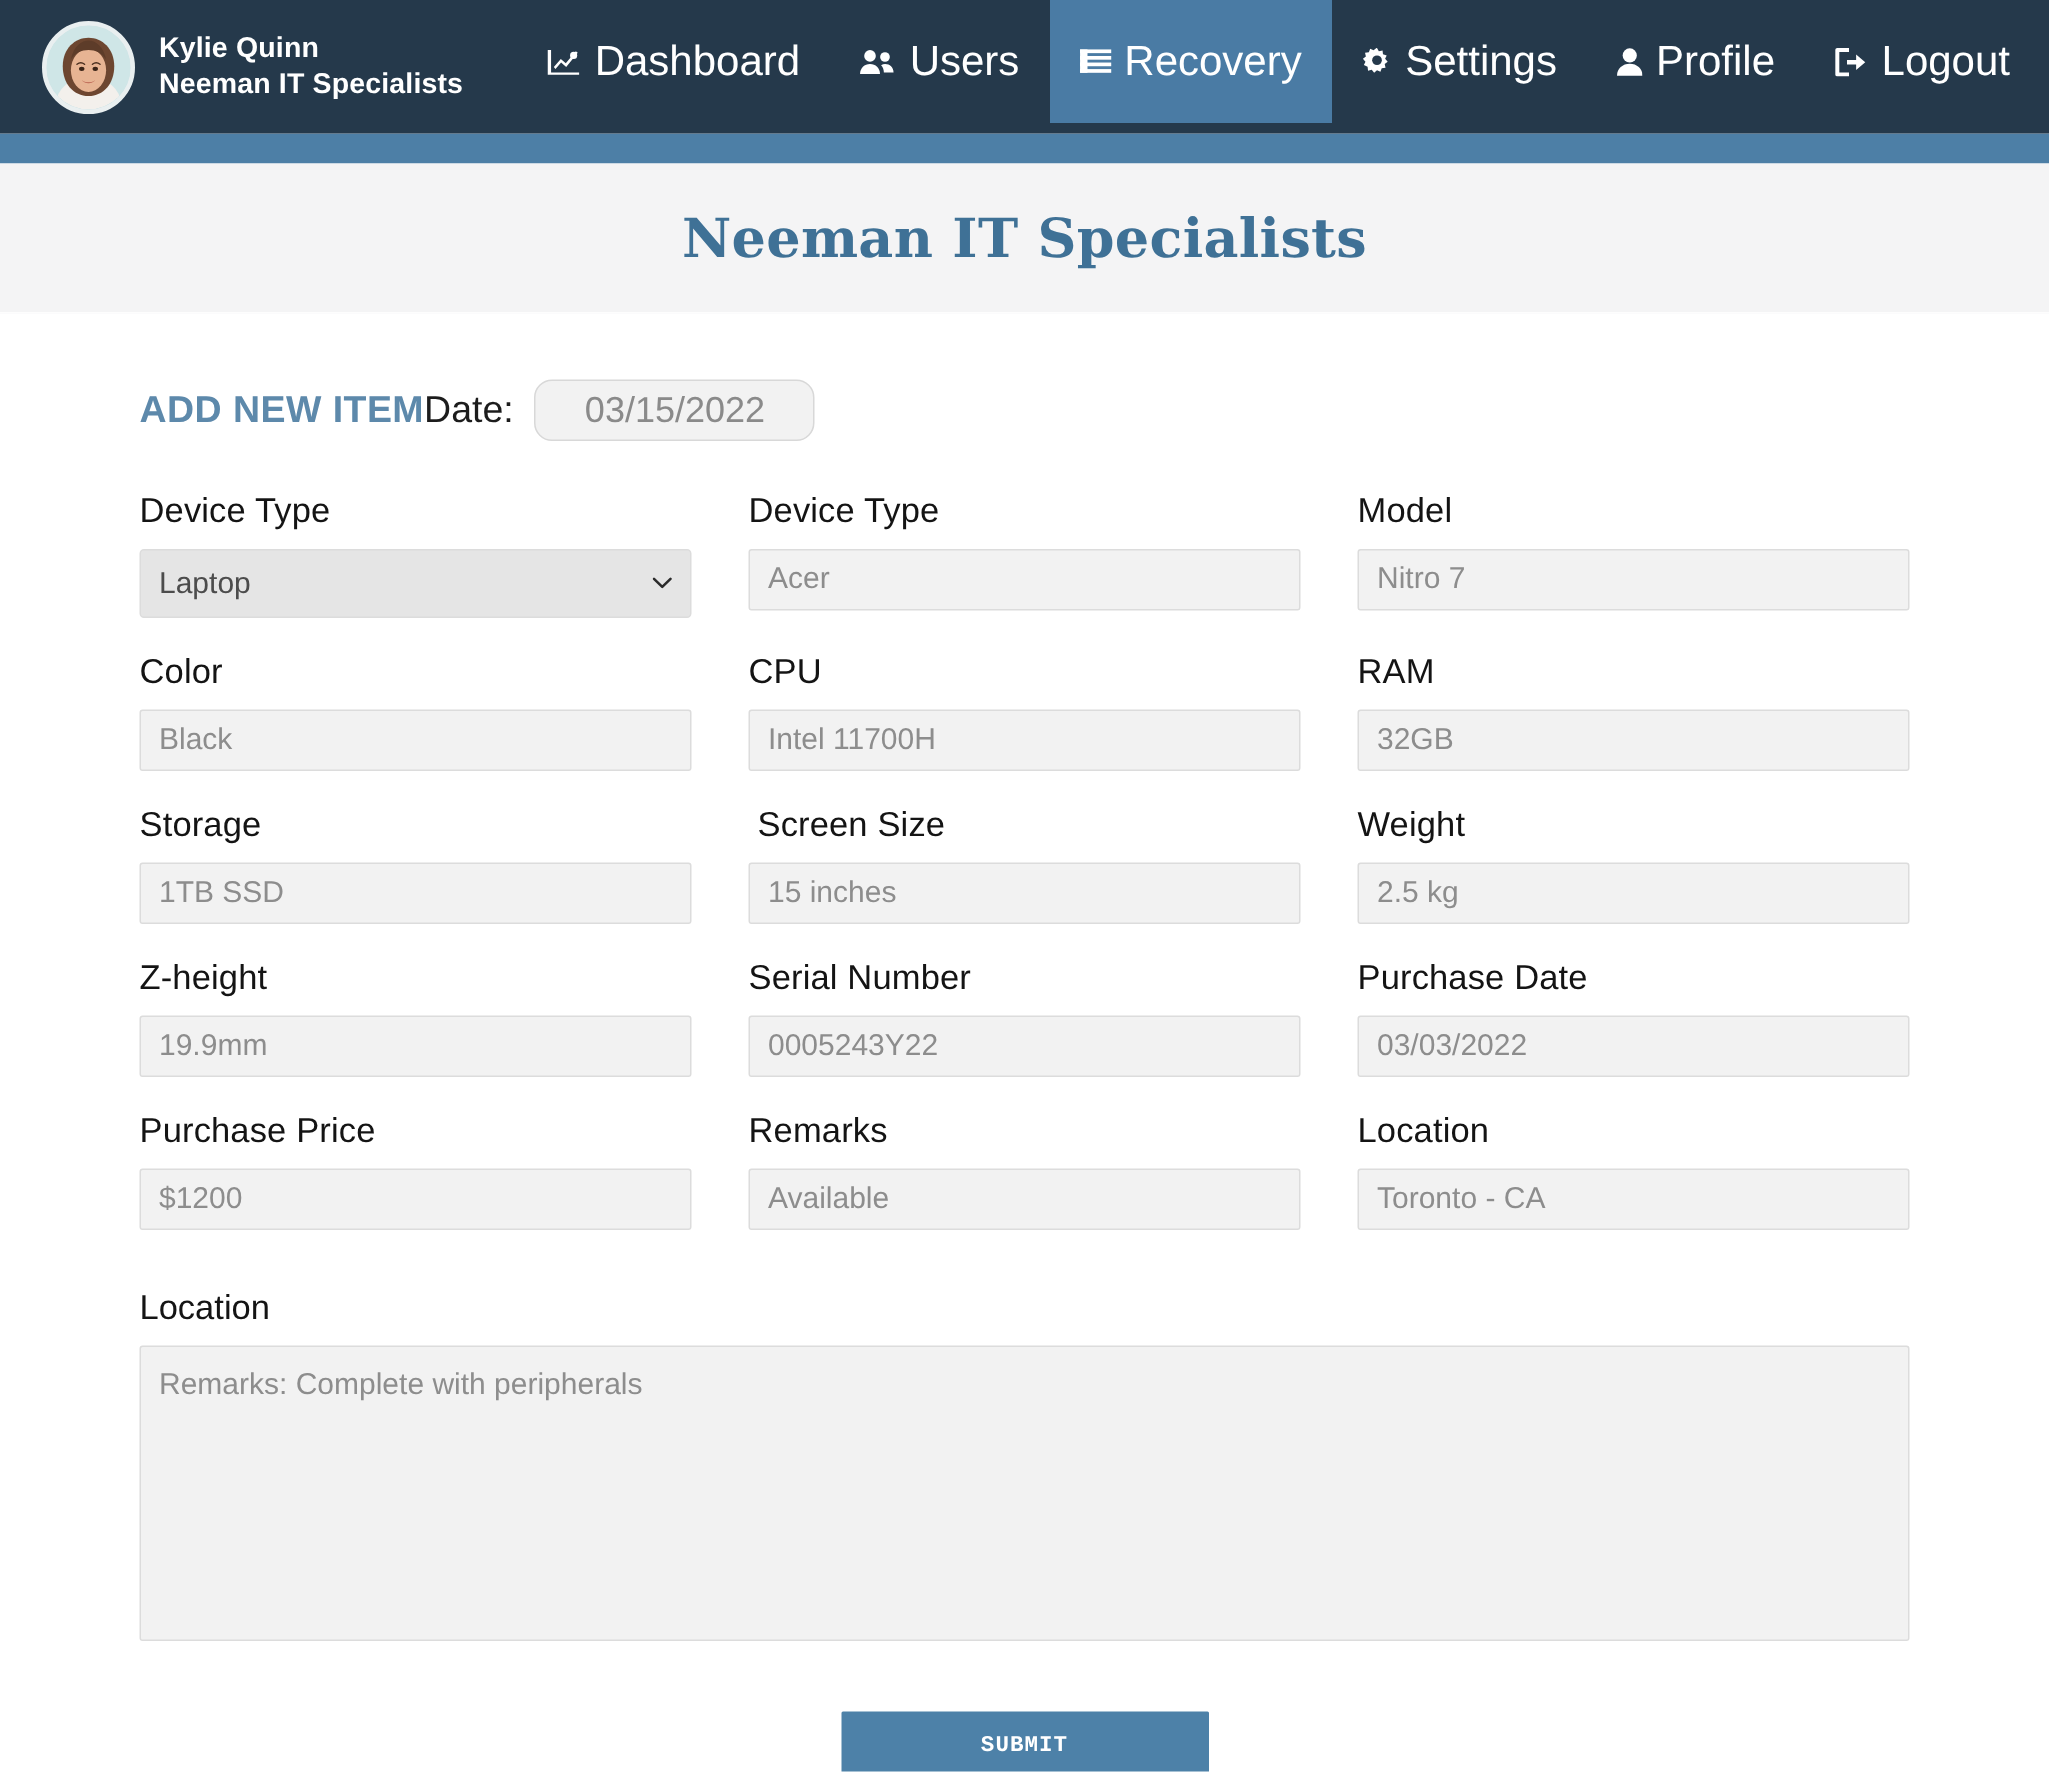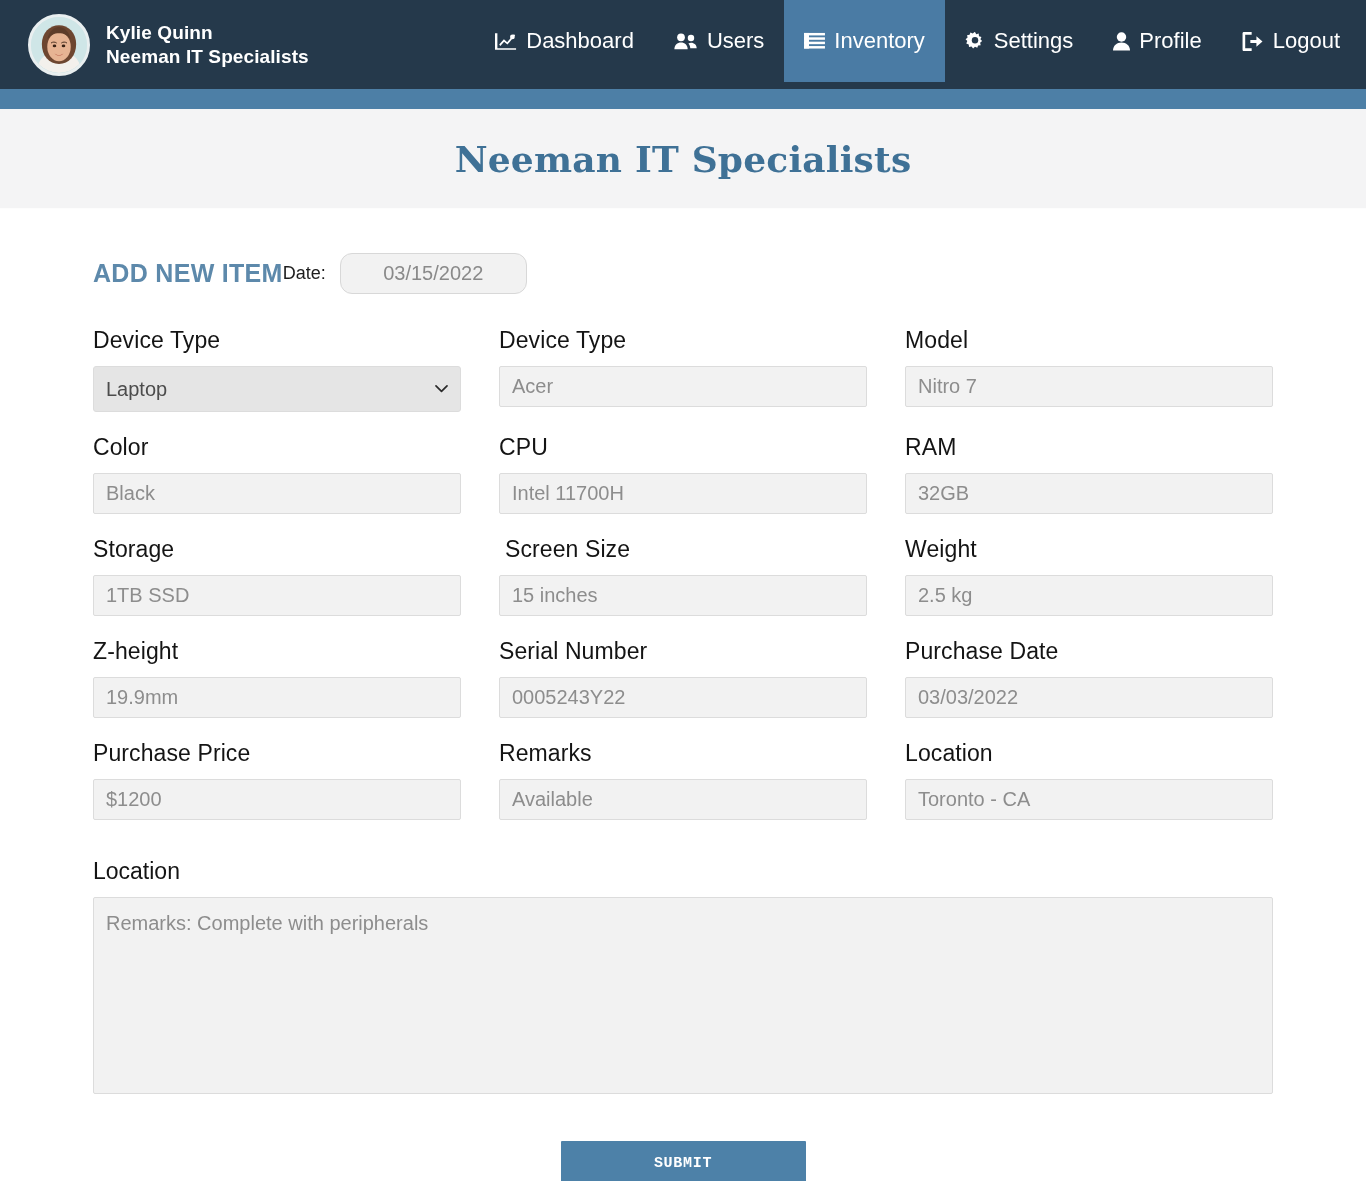--- a/index.html
+++ b/index.html
@@ -69,7 +69,7 @@
     gap: 9px;
     padding: 0 20px;
     color: #ffffff;
-    font-size: 22px;
+    font-size: 28px;
     text-decoration: none;
     white-space: nowrap;
     height: 82px;

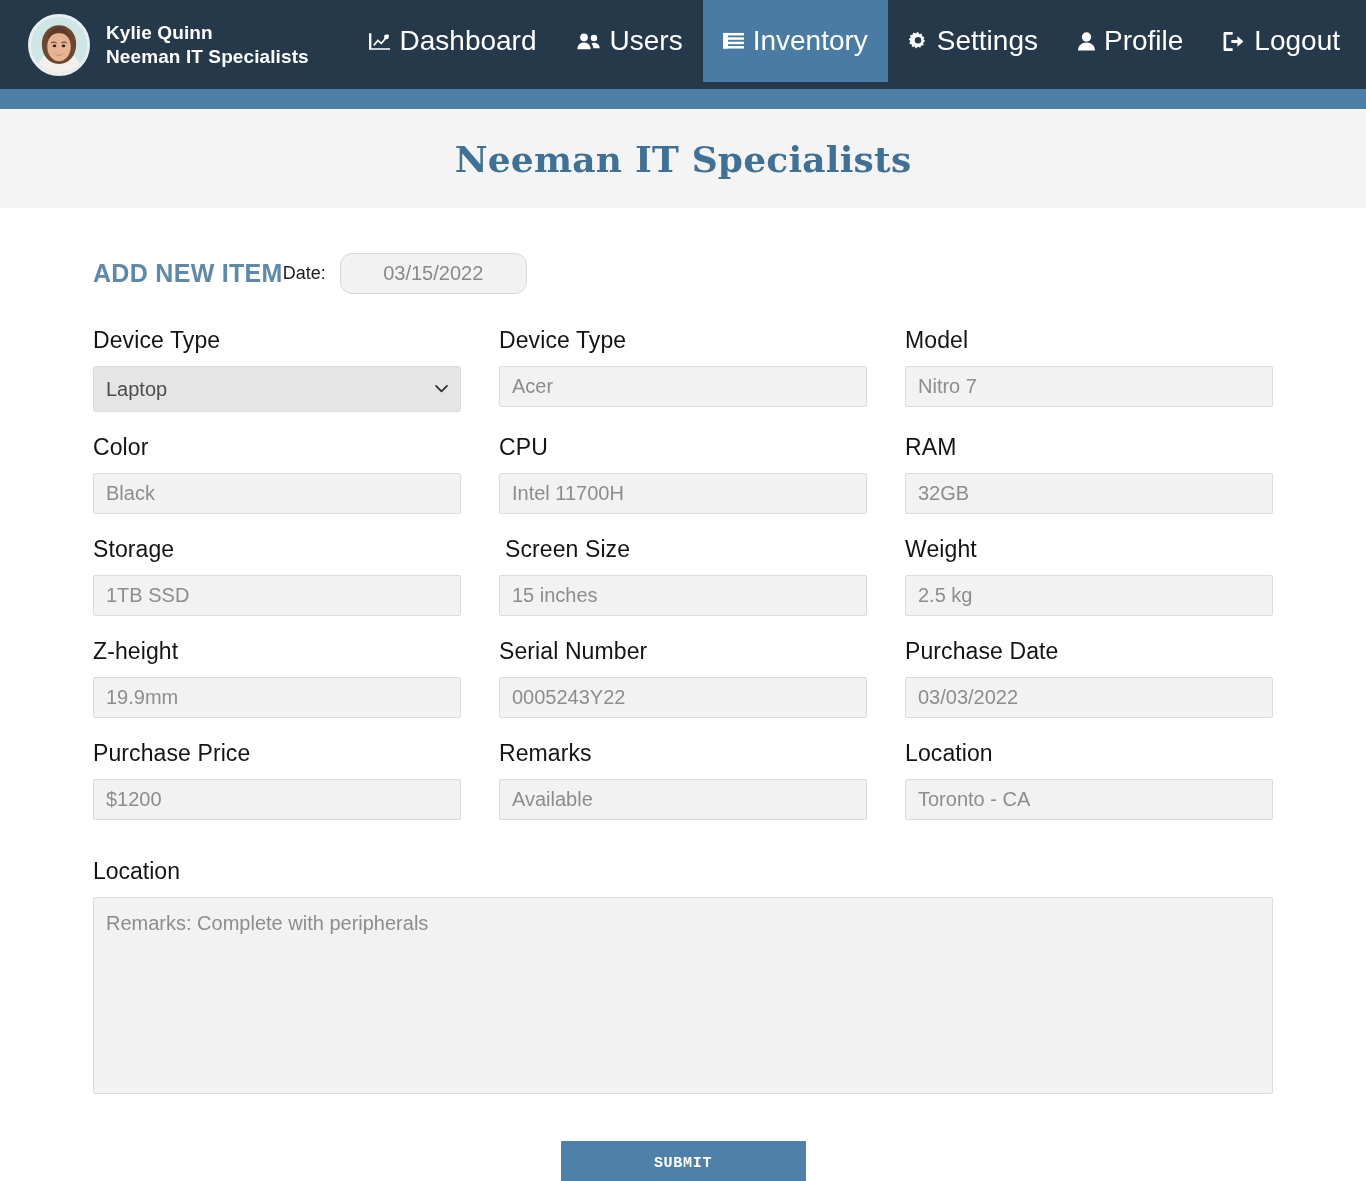--- a/index.html
+++ b/index.html
@@ -310,7 +310,7 @@
             <rect x="0" y="1" width="5.2" height="16.4"></rect>
           </svg>
       </span>
-      <span>Inventory</span>
+      <span>Recovery</span>
     </a>
 
     <a class="navitem" href="#">

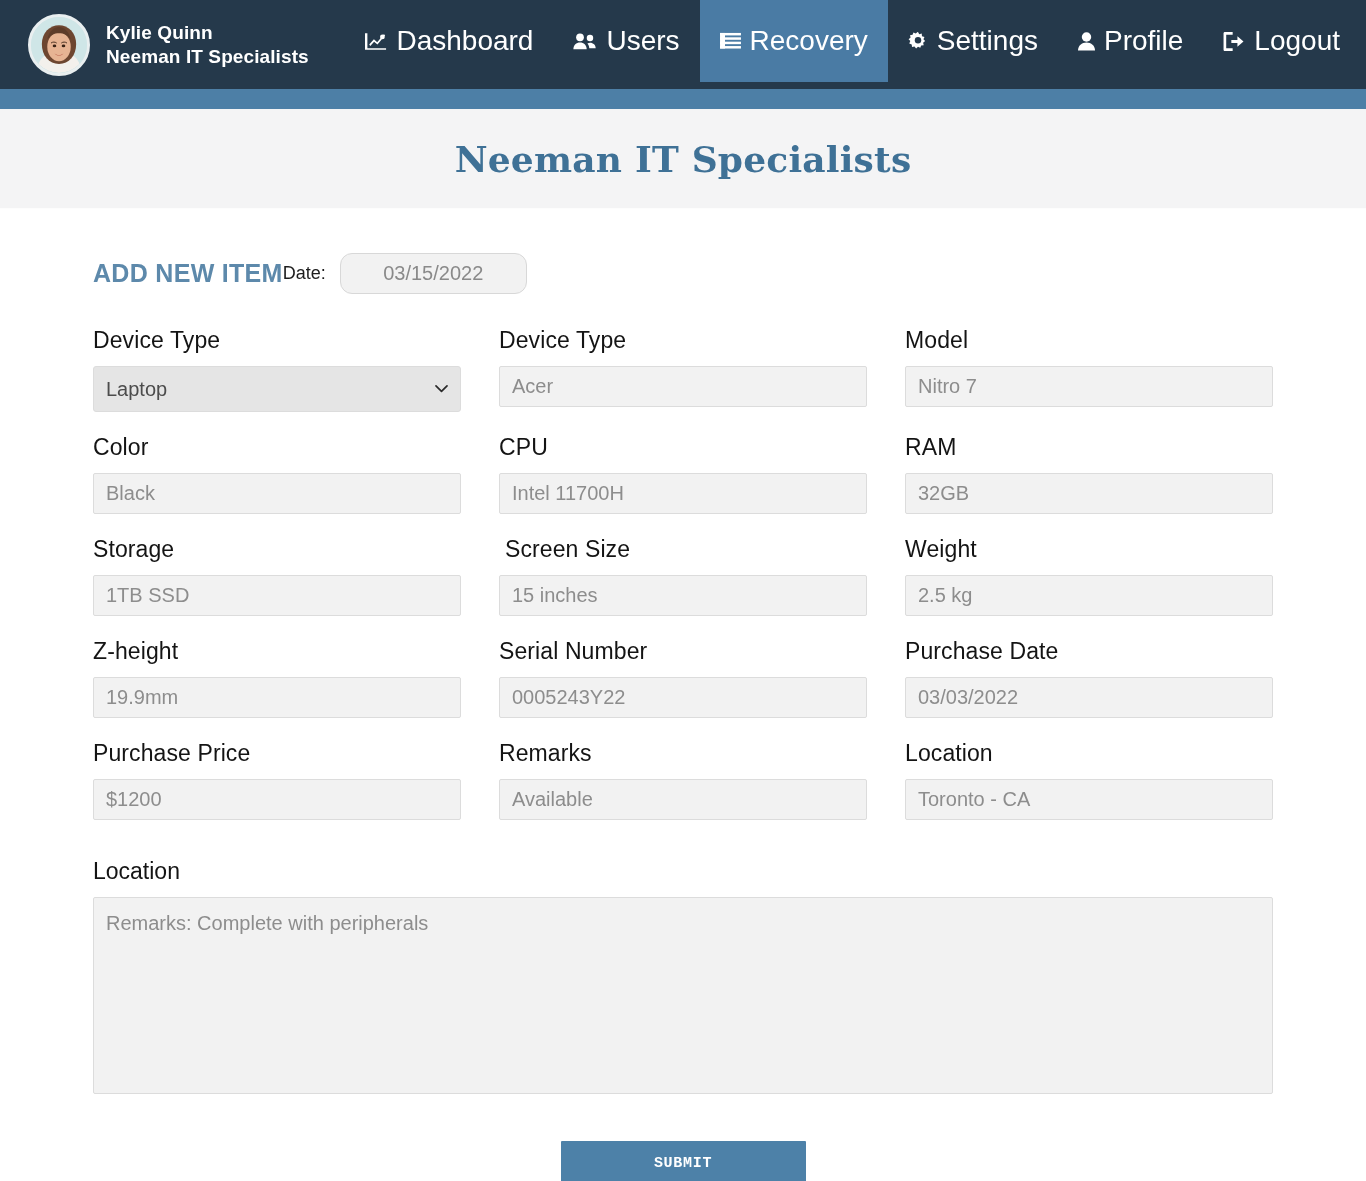--- a/index.html
+++ b/index.html
@@ -125,7 +125,7 @@
     gap: 14px;
   }
   .date-label {
-    font-size: 18px;
+    font-size: 25px;
     color: #1c1c1c;
   }
   .date-input {

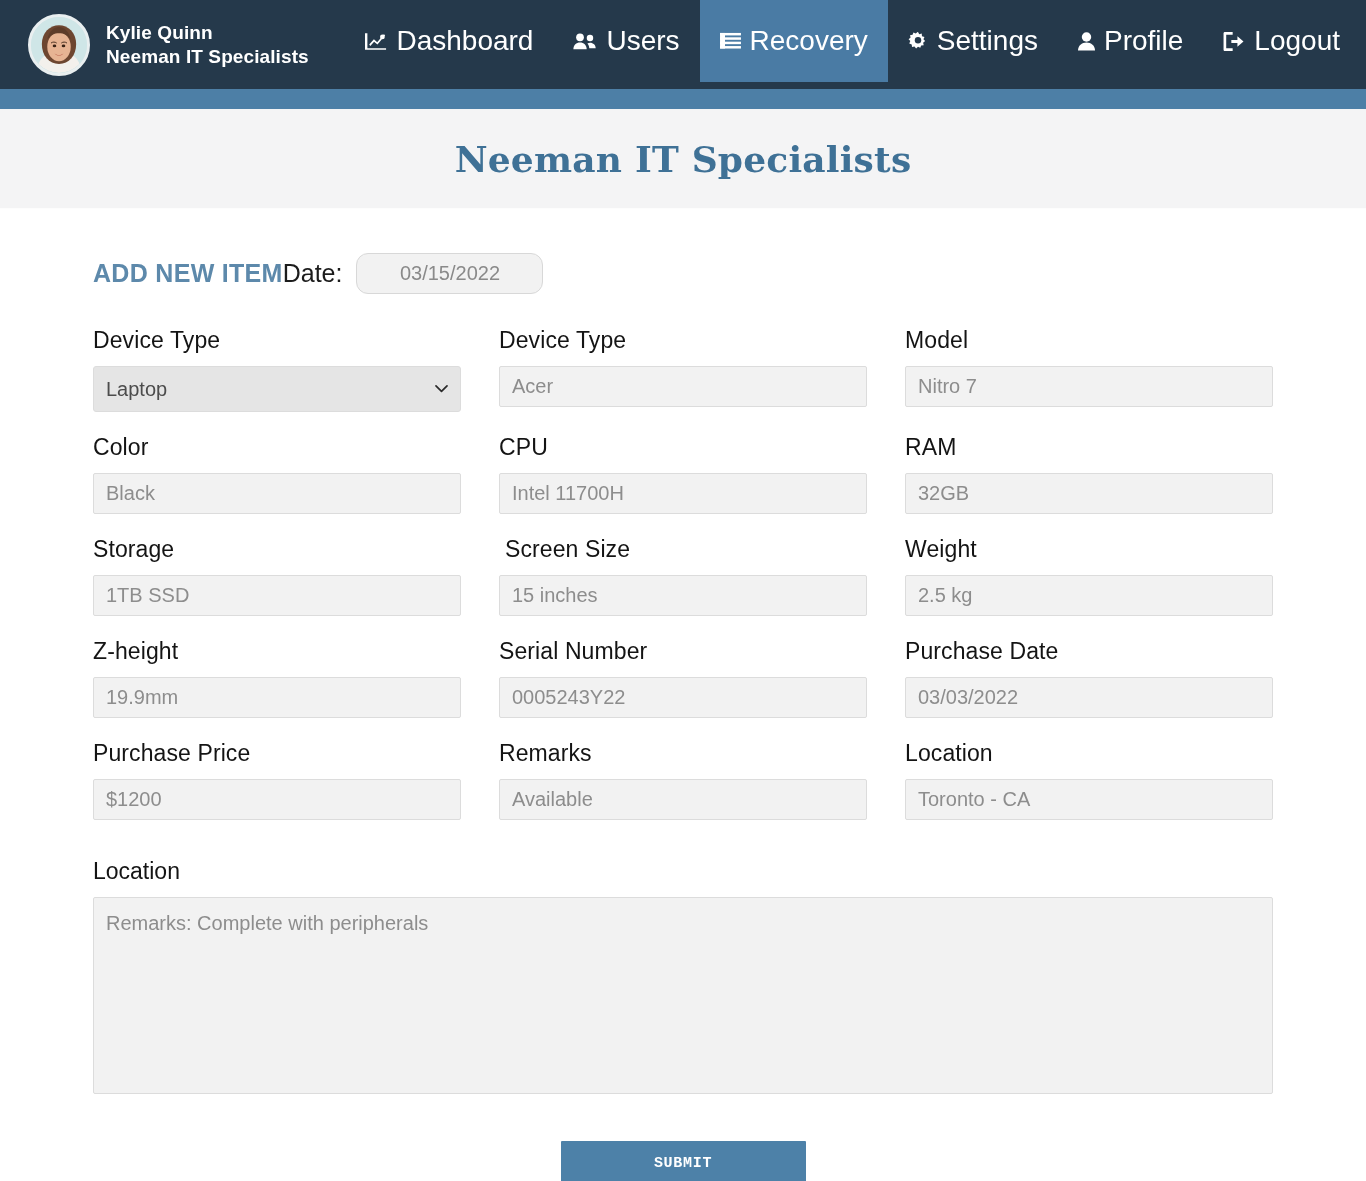--- a/index.html
+++ b/index.html
@@ -134,7 +134,7 @@
     border: 1px solid #d8d8d8;
     background: #f2f2f2;
     color: #8a8a8a;
-    font-size: 20px;
+    font-size: 24px;
     font-family: "Liberation Sans", sans-serif;
     text-align: center;
     border-radius: 12px;

